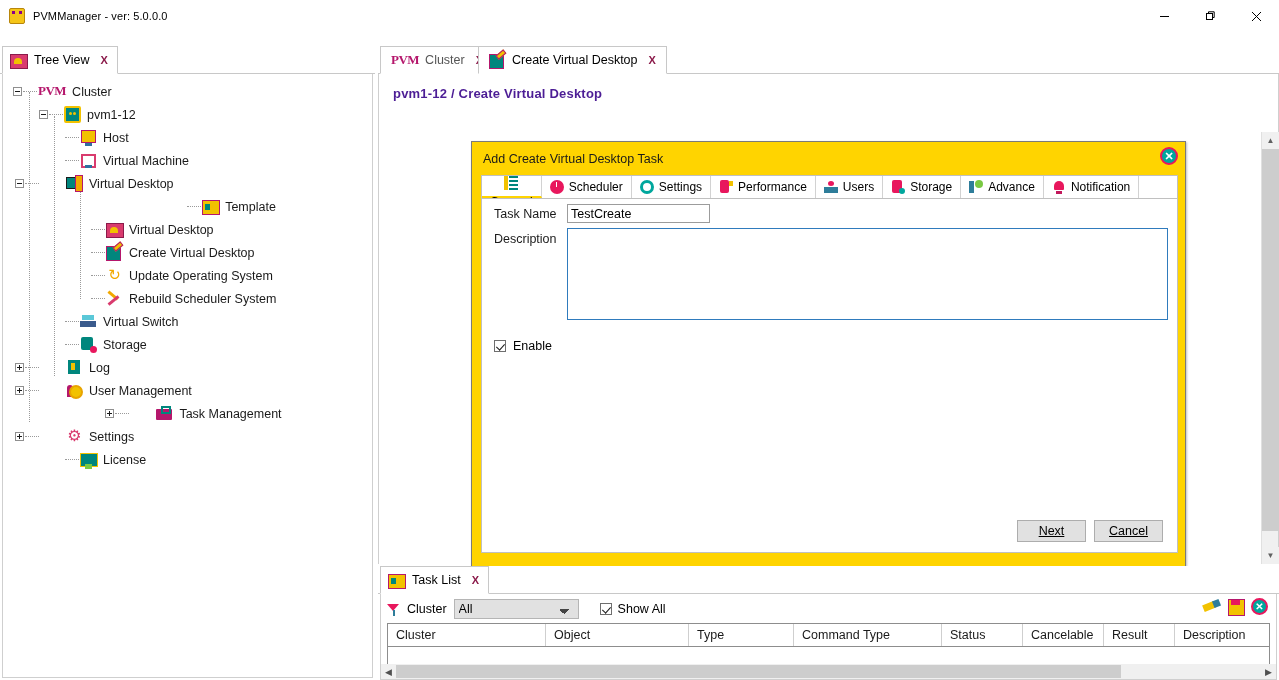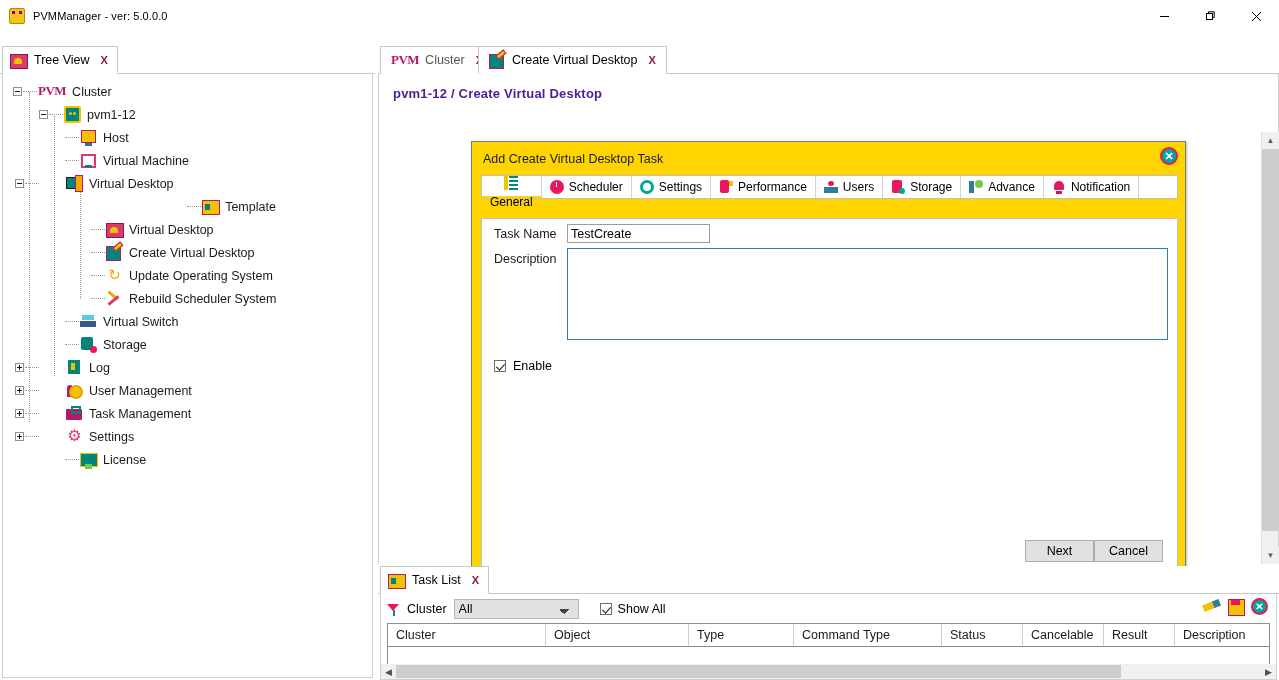--- a/index.html
+++ b/index.html
@@ -214,7 +214,7 @@
 
   #dlg-body {
     position:absolute; left:9px; top:56px; width:697px; height:355px;
-    background:#fff; border:1px solid #c0c0c0;margin-top:20px;
+    background:#fff; border:1px solid #c0c0c0;
   }
   .fld-label { position:absolute; font-size:12.5px; color:#1a1a1a; }
   #taskname-input {

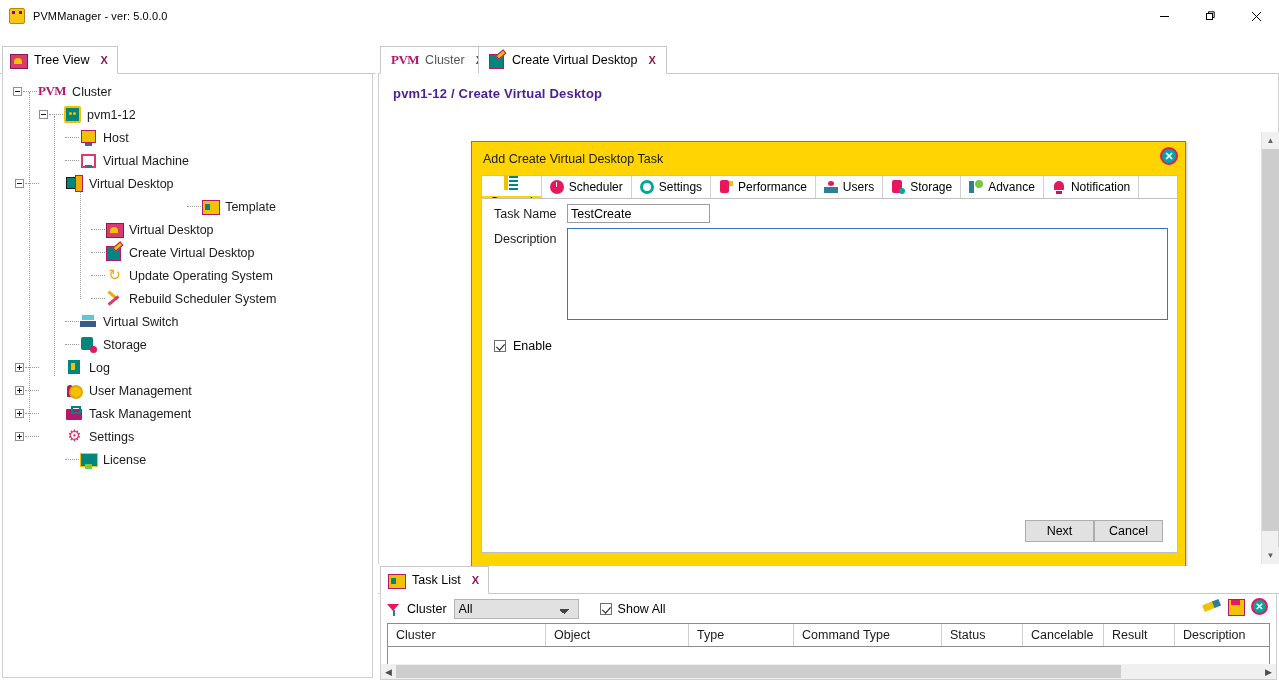--- a/index.html
+++ b/index.html
@@ -434,7 +434,7 @@
         <span class="lbl">User Management</span>
       </div>
 
-      <div class="tnode" style="padding-left:61px;">
+      <div class="tnode" style="padding-left:61px;justify-content:center;">
         <span class="exp plus" style="margin-left:-49px;"></span>
         <span class="dots"></span>
           <span style="width:26px;display:inline-block;"></span>

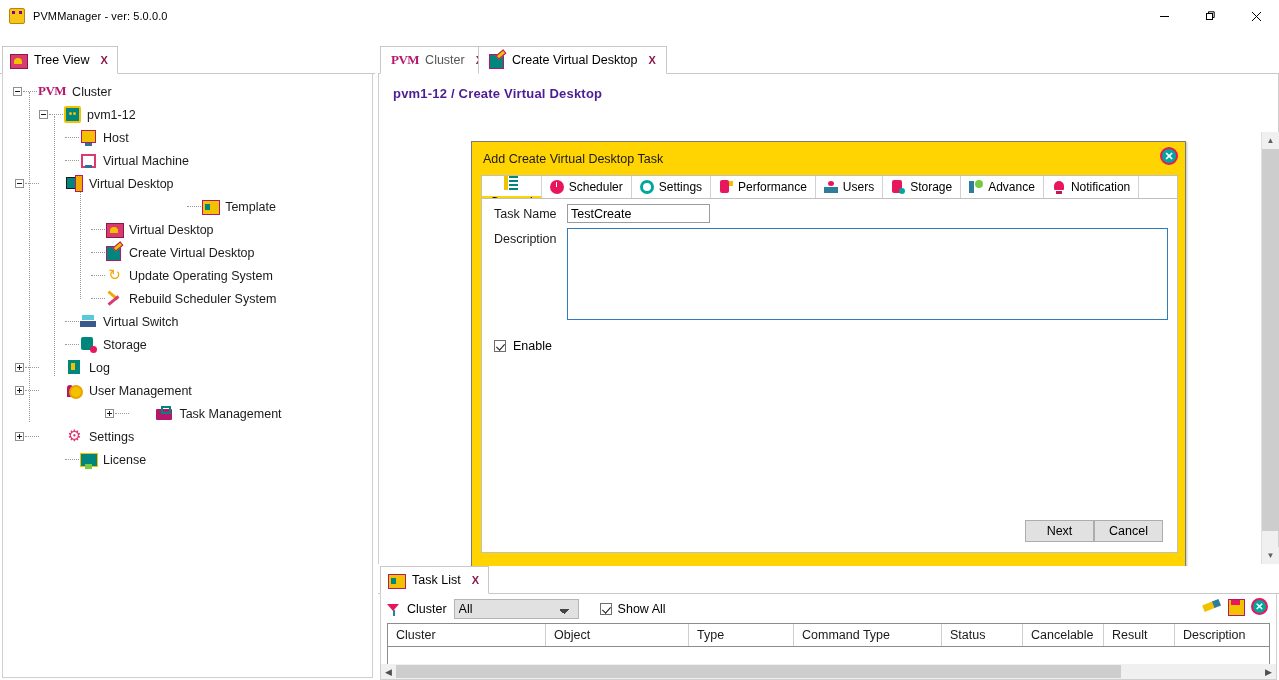--- a/index.html
+++ b/index.html
@@ -241,7 +241,7 @@
     content:""; position:absolute; left:3px; top:1px; width:4px;height:7px;
     border:solid #1a1a1a; border-width:0 1.6px 1.6px 0; transform:rotate(42deg);
   }
-  #dlg-buttons { position:absolute; right:14px; bottom:10px; display:flex; gap:0; }
+  #dlg-buttons { position:absolute; right:14px; bottom:10px; display:flex; gap:8px;text-decoration:underline; }
   .dbtn {
     width:69px;height:22px; background:#e1e1e1; border:1px solid #adadad;
     font-family:"Liberation Sans", sans-serif; font-size:12.5px; color:#000;

